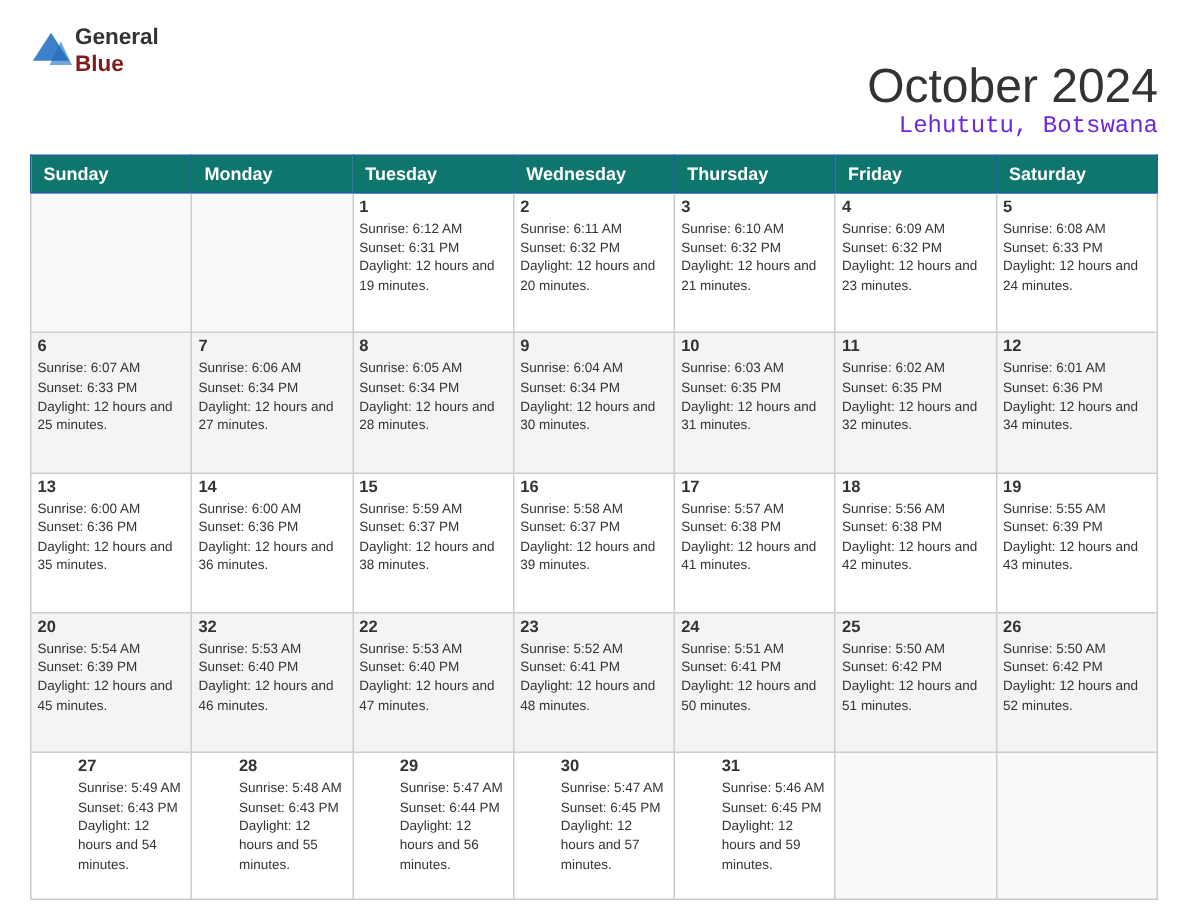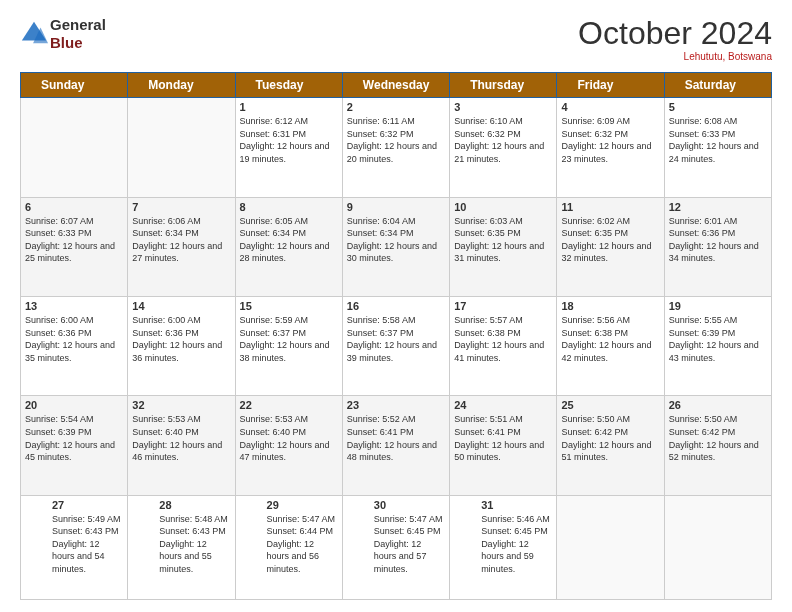--- a/index.html
+++ b/index.html
@@ -41,6 +41,7 @@
     }
     .title-block {
       text-align: right;
+      margin-top: 24px;
     }
     .month-title {
       font-size: 32px;

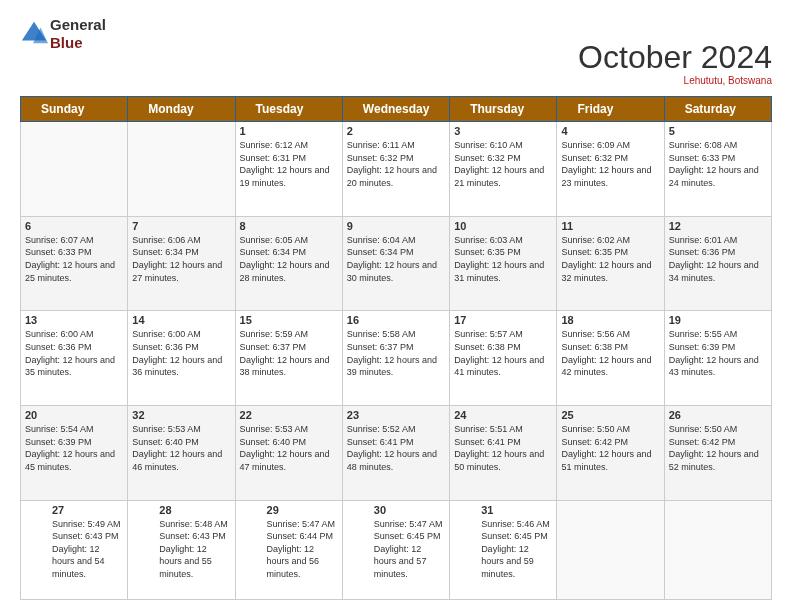--- a/index.html
+++ b/index.html
@@ -50,8 +50,9 @@
       line-height: 1.1;
     }
     .location {
-      font-size: 10px;
-      color: #b91c1c;
+      font-size: 16px;
+      color: #6d28d9;
+      font-family: Liberation Mono, monospace;
     }
     .calendar {
       flex: 1;

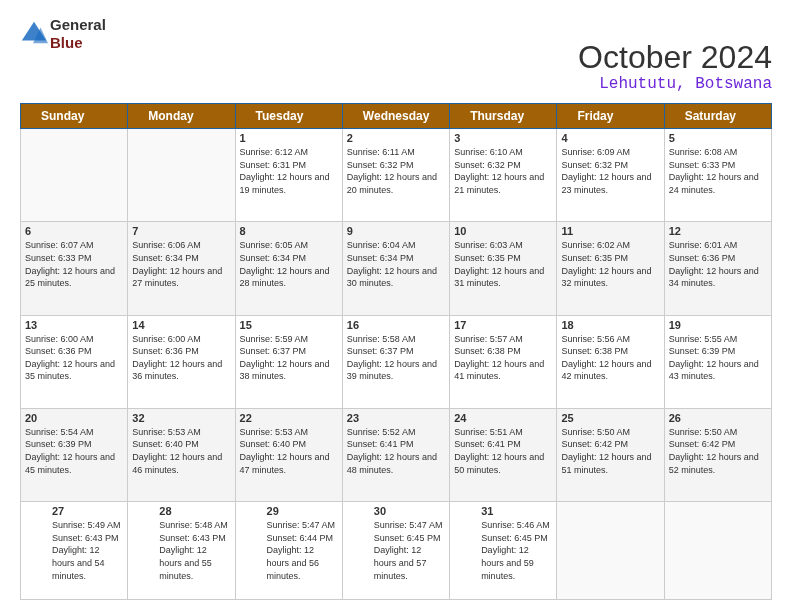--- a/index.html
+++ b/index.html
@@ -62,11 +62,11 @@
       table-layout: fixed;
     }
     .calendar th {
-      background-color: #a16207;
+      background-color: #0f766e;
       color: white;
       font-size: 12px;
       font-weight: bold;
-      padding: 5px 20px;
+      padding: 5px 8px;
       text-align: left;
       border: 1px solid #2060a0;
     }

